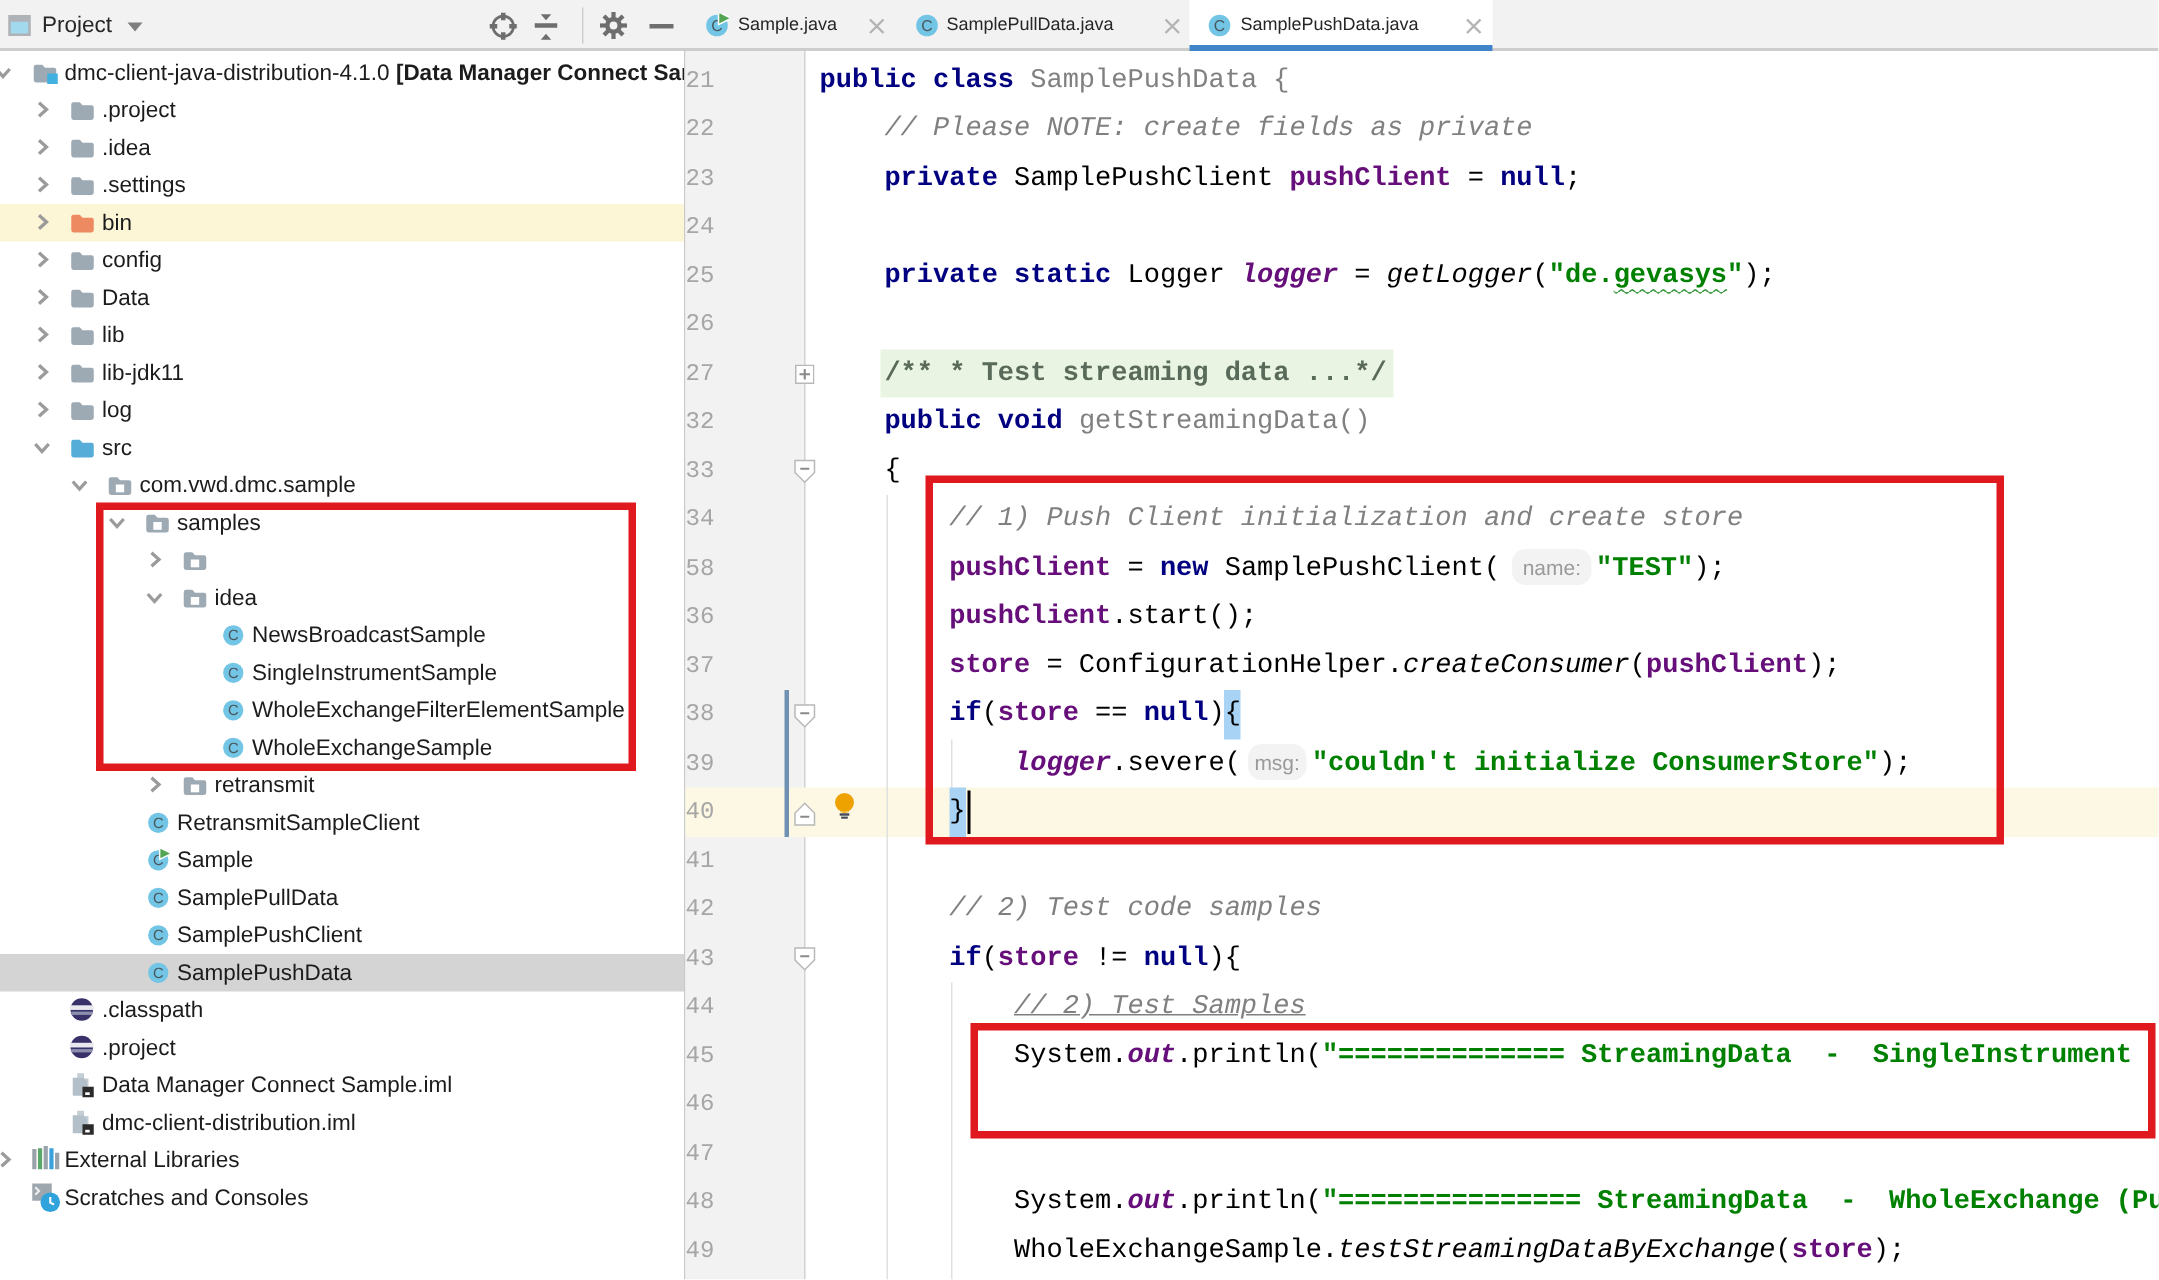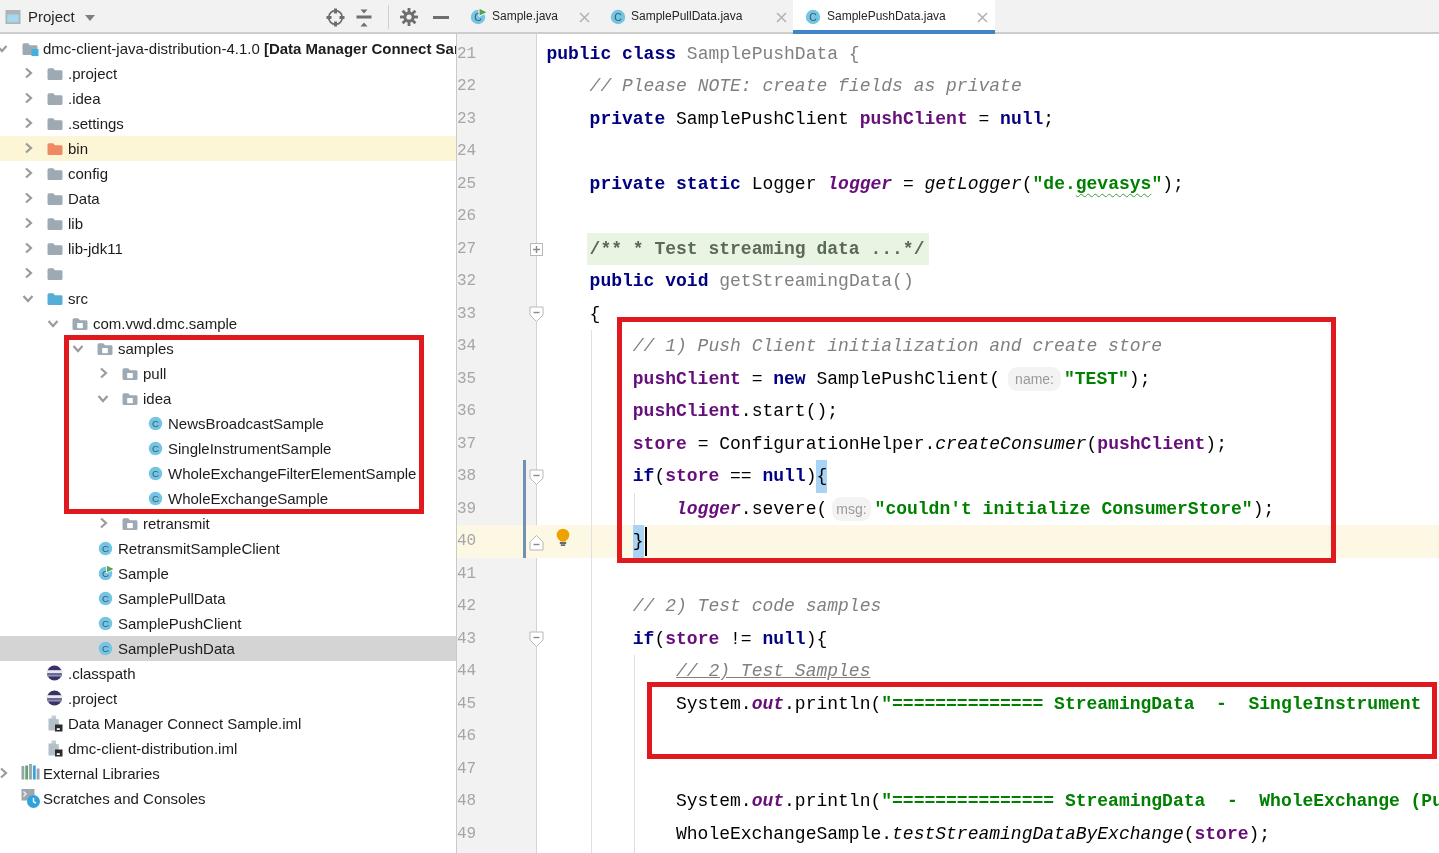--- a/index.html
+++ b/index.html
@@ -158,6 +158,7 @@
 <svg class="abs" style="left:45.5px;top:264.5px" width="18" height="18" viewBox="0 0 18 18">
       <path d="M1.5,5 Q1.5,3.2 3,3.2 L7.2,3.2 L9,5.2 L15,5.2 Q16.5,5.2 16.5,6.6 L16.5,13.4 Q16.5,15 15,15 L3,15 Q1.5,15 1.5,13.4 Z" fill="#9da9b3"></path>
     </svg>
+<div class="trow" style="top:261px"><span style="position:absolute;left:68px">log</span></div>
 <svg class="abs" style="left:20px;top:290px" width="16" height="16">
       <polyline points="3.5,6 8,11 12.5,6" fill="none" stroke="#9b9b9b" stroke-width="2.2"></polyline>
     </svg>

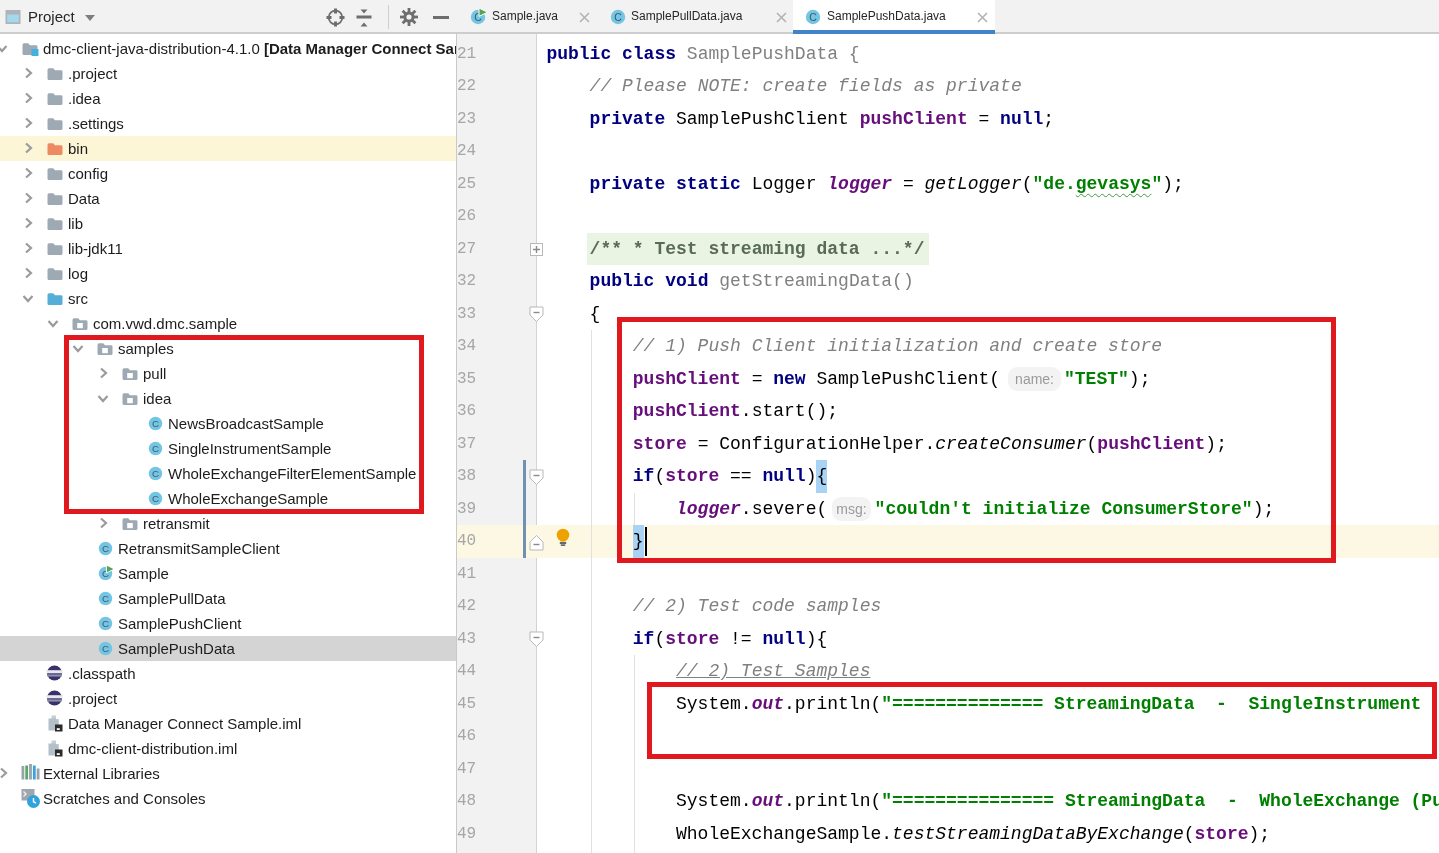--- a/index.html
+++ b/index.html
@@ -189,7 +189,6 @@
       <path d="M1.5,5 Q1.5,3.2 3,3.2 L7.2,3.2 L9,5.2 L15,5.2 Q16.5,5.2 16.5,6.6 L16.5,13.4 Q16.5,15 15,15 L3,15 Q1.5,15 1.5,13.4 Z" fill="#9da9b3"></path>
       <rect x="6.2" y="8" width="5.6" height="5.2" fill="#fff"></rect>
     </svg>
-<div class="trow" style="top:361px"><span style="position:absolute;left:143px">pull</span></div>
 <svg class="abs" style="left:95px;top:390px" width="16" height="16">
       <polyline points="3.5,6 8,11 12.5,6" fill="none" stroke="#9b9b9b" stroke-width="2.2"></polyline>
     </svg>

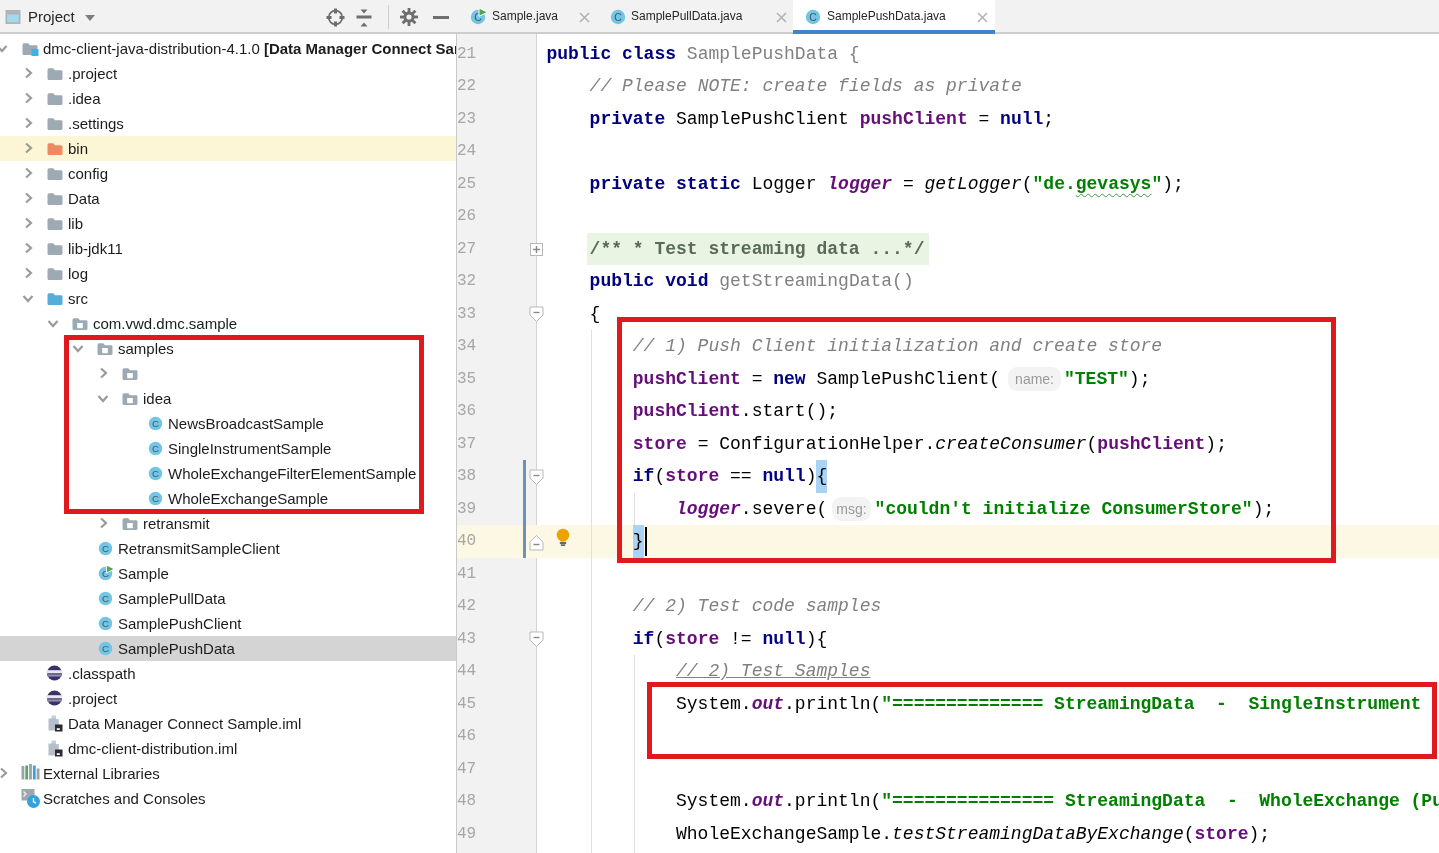--- a/index.html
+++ b/index.html
@@ -310,7 +310,7 @@
 <div class="num" style="top:265.35px">32</div>
 <div class="num" style="top:297.85px">33</div>
 <div class="num" style="top:330.35px">34</div>
-<div class="num" style="top:362.85px">35</div>
+<div class="num" style="top:362.85px">58</div>
 <div class="num" style="top:395.35px">36</div>
 <div class="num" style="top:427.85px">37</div>
 <div class="num" style="top:460.35px">38</div>

